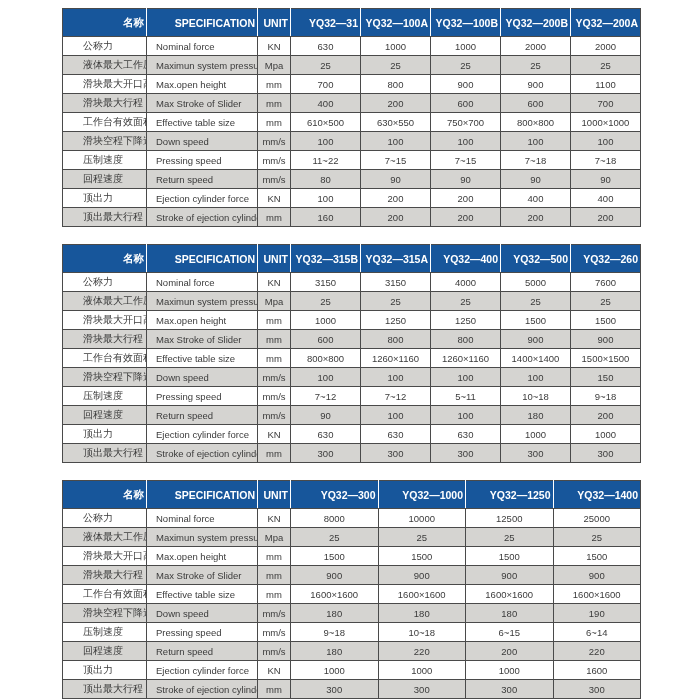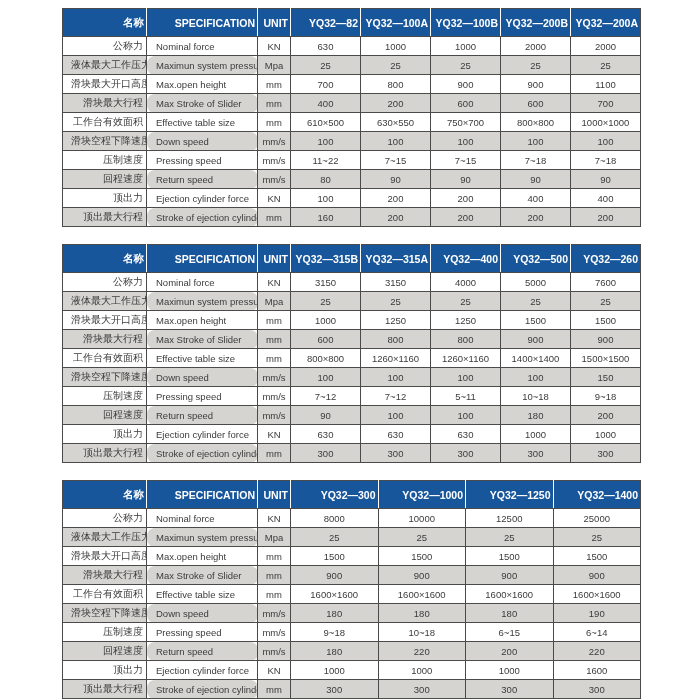--- a/index.html
+++ b/index.html
@@ -89,7 +89,7 @@
             <th>名称</th>
             <th>SPECIFICATION</th>
             <th>UNIT</th>
-            <th>YQ32—82</th>
+            <th>YQ32—31</th>
             <th>YQ32—100A</th>
             <th>YQ32—100B</th>
             <th>YQ32—200B</th>

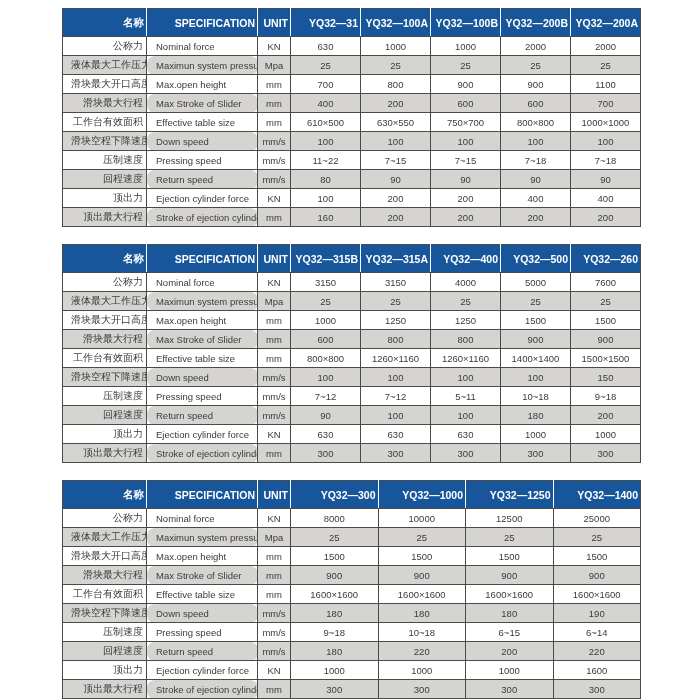--- a/index.html
+++ b/index.html
@@ -58,8 +58,8 @@
   }
   table.spec-table tbody tr.striped td { background: var(--stripe-bg); }
   table.spec-table tbody td.cell-name {
-    text-align: right;
-    padding-left: 8px;
+    text-align: left;
+    padding-left: 20px;
     font-size: 10px;
   }
   table.spec-table tbody td.cell-spec {

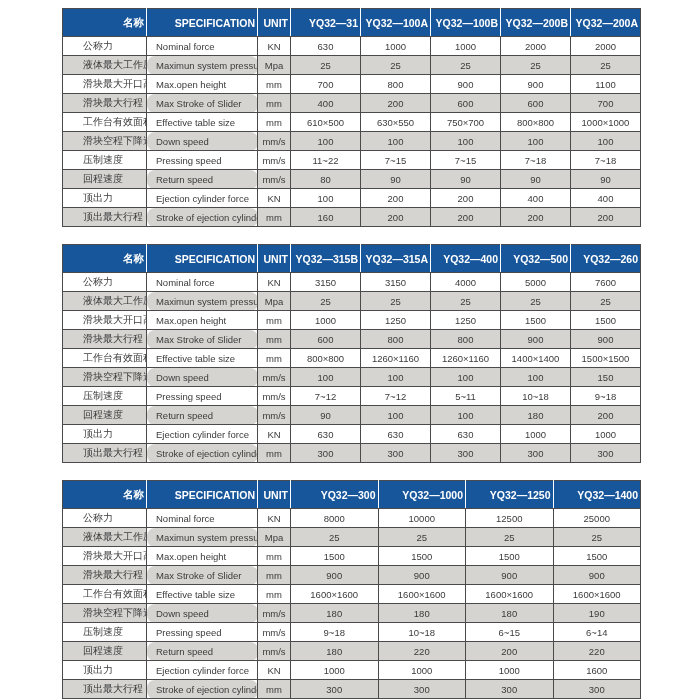--- a/index.html
+++ b/index.html
@@ -65,7 +65,6 @@
   table.spec-table tbody td.cell-spec {
     text-align: left;
     padding-left: 9px;
-    border-radius: 8px;
   }
 </style>
 </head>

